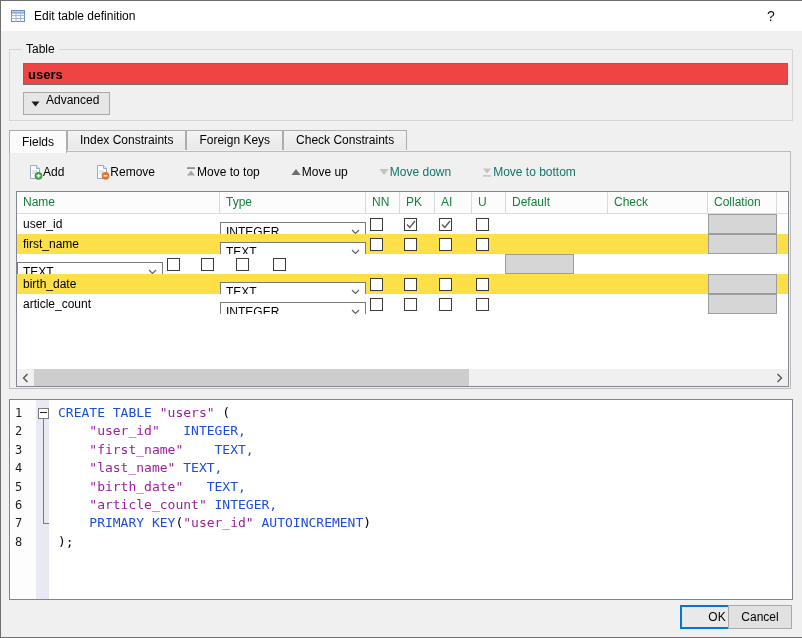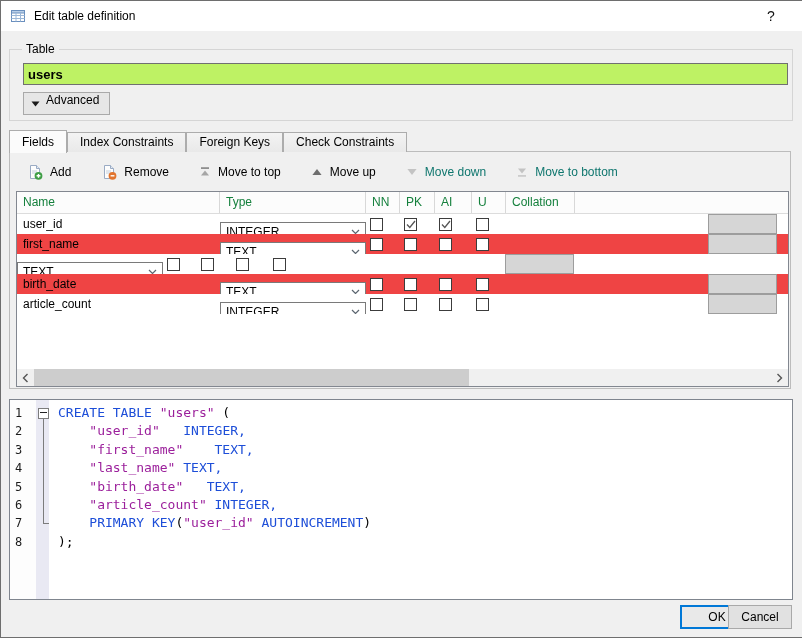--- a/index.html
+++ b/index.html
@@ -19,7 +19,7 @@
   
   .groupbox{position:absolute;left:8px;top:48px;width:782px;height:70px;border:1px solid #d5d5d5;background:#f0f0f0;}
   .groupbox-label{position:absolute;left:12px;top:-8px;background:#f0f0f0;padding:0 4px;font-size:12px;}
-  .name-input{position:absolute;left:13px;top:13px;width:755px;height:20px;border:1px solid #707070;background:#bef264;
+  .name-input{position:absolute;left:13px;top:13px;width:755px;height:20px;border:1px solid #707070;background:#ef4444;
     font-family:"Liberation Sans",sans-serif;font-size:13px;font-weight:bold;padding:0 4px;outline:none;}
   .advanced-btn{position:absolute;left:13px;top:42px;width:78px;height:21px;background:#e6e6e6;border:1px solid #a9a9a9;
     display:flex;justify-content:flex-start;padding-left:7px;gap:6px;font-size:12px;}

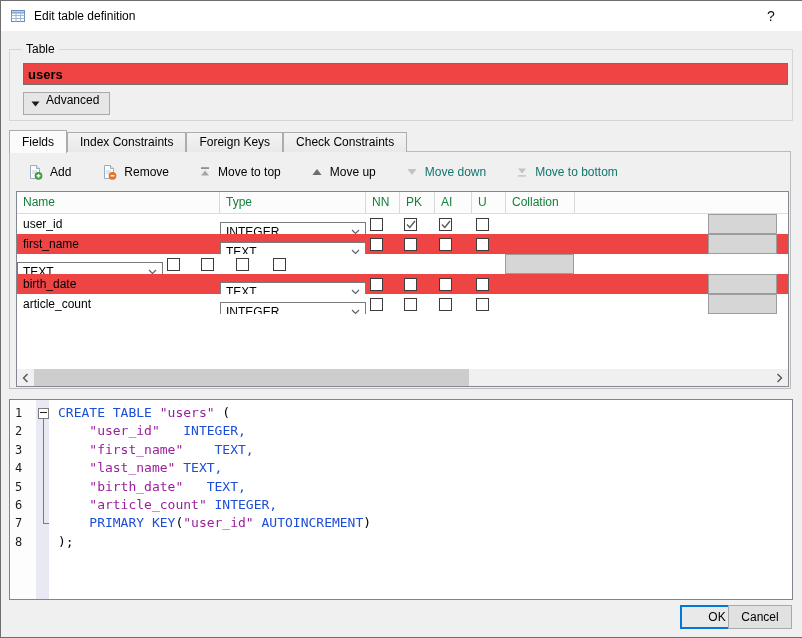--- a/index.html
+++ b/index.html
@@ -24,7 +24,7 @@
   .advanced-btn{position:absolute;left:13px;top:42px;width:78px;height:21px;background:#e6e6e6;border:1px solid #a9a9a9;
     display:flex;justify-content:flex-start;padding-left:7px;gap:6px;font-size:12px;}
   
-  .tabbar{position:absolute;left:8px;top:129px;height:22px;display:flex;align-items:flex-end;z-index:3;}
+  .tabbar{position:absolute;left:8px;top:129px;height:22px;display:flex;z-index:3;}
   .tab{padding:0 12px;border:1px solid #acacac;border-bottom:none;background:linear-gradient(#f3f3f3,#e9e9e9);
     height:19px;line-height:19px;font-size:12px;}
   .tab.selected{background:#fbfbfb;height:22px;line-height:22px;margin-bottom:-1px;z-index:4;}

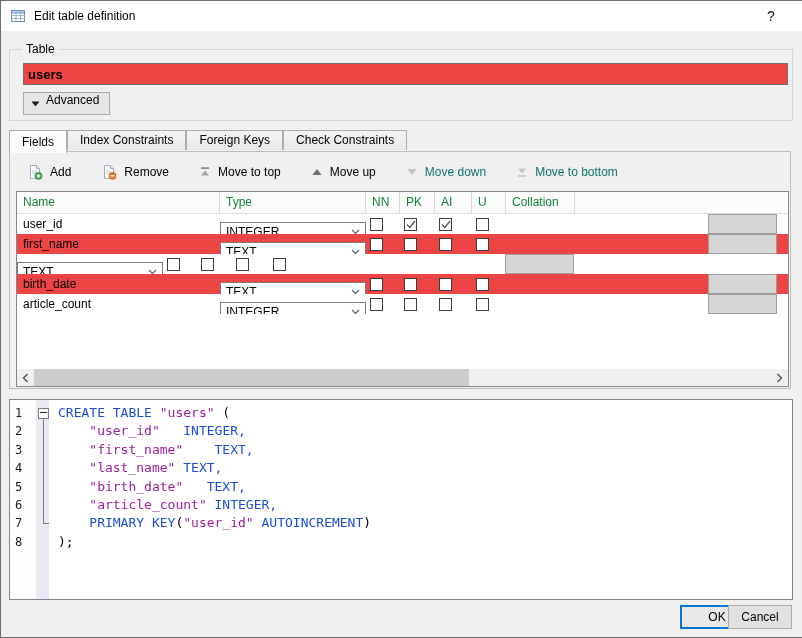--- a/index.html
+++ b/index.html
@@ -31,7 +31,7 @@
   .tabpane{position:absolute;left:8px;top:150px;width:782px;height:238px;border:1px solid #bcbcbc;background:#f0f0f0;z-index:1;box-sizing:border-box;}
   
   .toolbar{position:absolute;left:8px;top:7px;height:26px;display:flex;align-items:center;}
-  .tool{display:flex;align-items:center;gap:7px;padding:3px 9px;margin-right:12px;}
+  .tool{display:flex;align-items:center;gap:0;padding:3px 9px;margin-right:12px;}
   .tool .tlabel{font-size:12px;}
   .tool.disabled .tlabel{color:#0f766e;}
   .ticon{display:flex;align-items:center;}

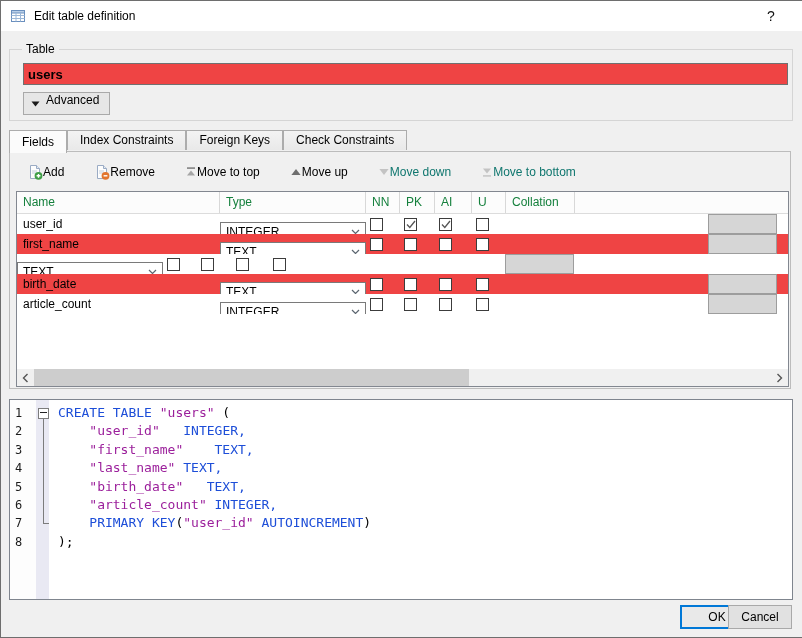--- a/index.html
+++ b/index.html
@@ -191,6 +191,7 @@
           <div class="hcell col-pk">PK</div>
           <div class="hcell col-ai">AI</div>
           <div class="hcell col-u">U</div>
+          <div class="hcell col-default">Default</div>
           <div class="hcell col-collation">Collation</div>
           <div class="hcell hfill"></div>
         </div>

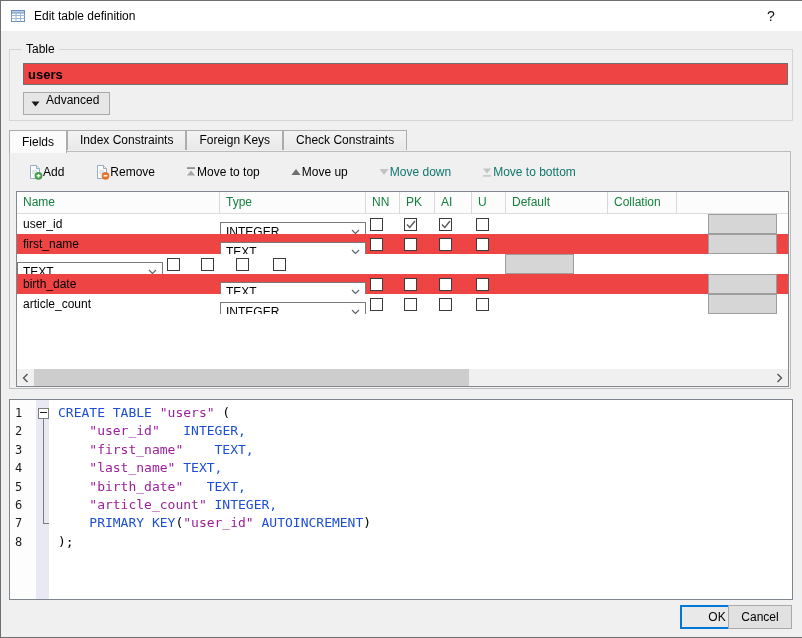--- a/index.html
+++ b/index.html
@@ -192,6 +192,7 @@
           <div class="hcell col-ai">AI</div>
           <div class="hcell col-u">U</div>
           <div class="hcell col-default">Default</div>
+          <div class="hcell col-check">Check</div>
           <div class="hcell col-collation">Collation</div>
           <div class="hcell hfill"></div>
         </div>

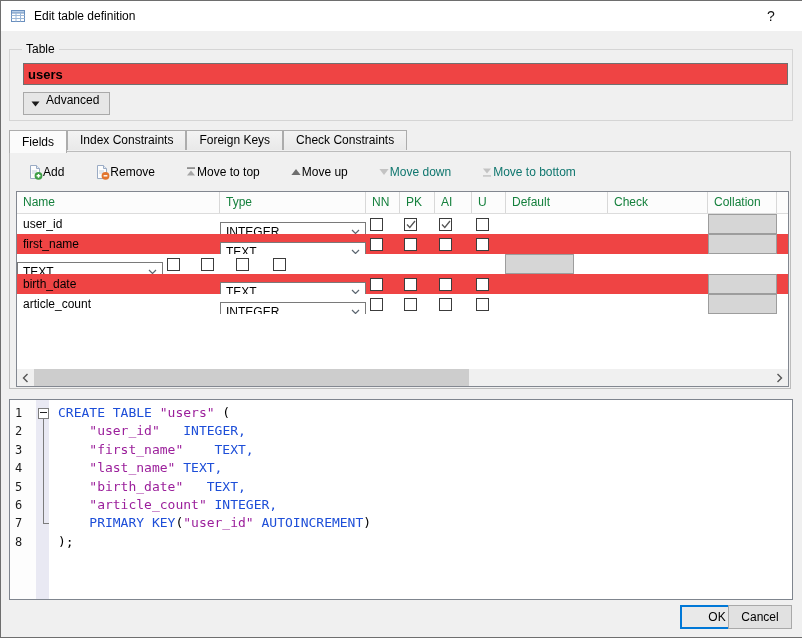--- a/index.html
+++ b/index.html
@@ -41,7 +41,7 @@
   .hcell{box-sizing:border-box;border-right:1px solid #d8d8d8;padding:3px 0 0 6px;font-size:12px;color:#15803d;overflow:hidden;white-space:nowrap;}
   .hfill{flex:1;border-right:none;}
   .trow{display:flex;height:20px;background:#fff;align-items:center;}
-  .trow.alt{background:#ef4444;align-items:flex-end;}
+  .trow.alt{background:#fde047;align-items:flex-end;}
   .cell{box-sizing:border-box;height:20px;display:flex;align-items:center;overflow:hidden;white-space:nowrap;}
   .col-name{width:203px;padding-left:6px;}
   .col-type{width:146px;}

